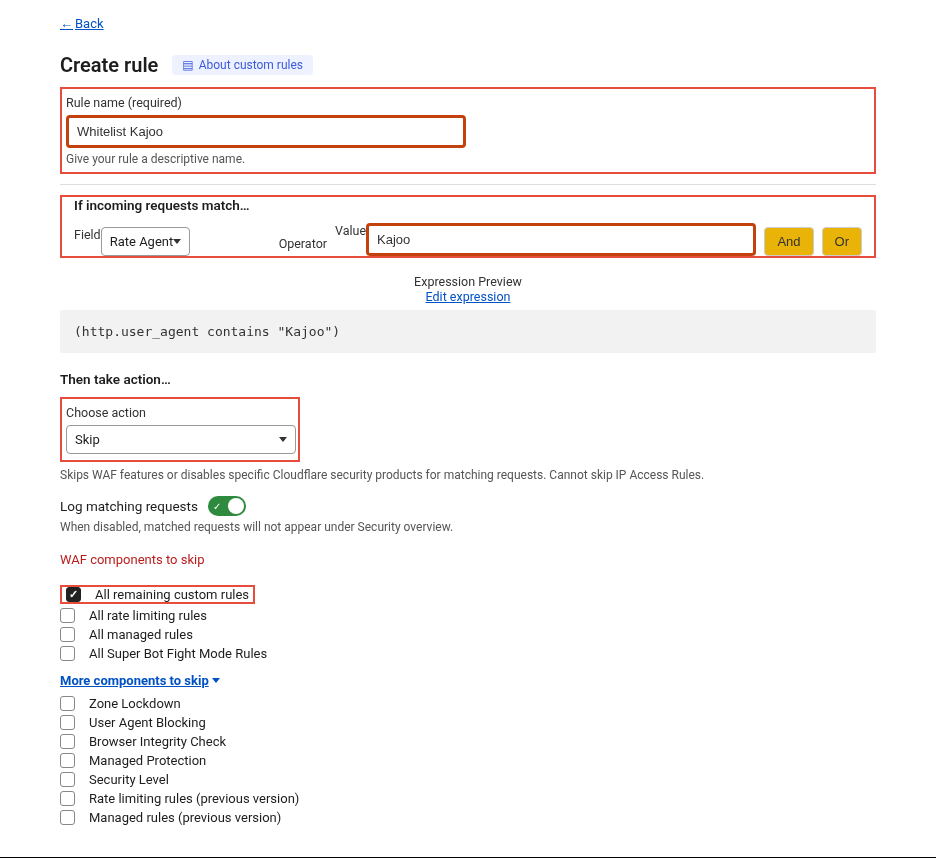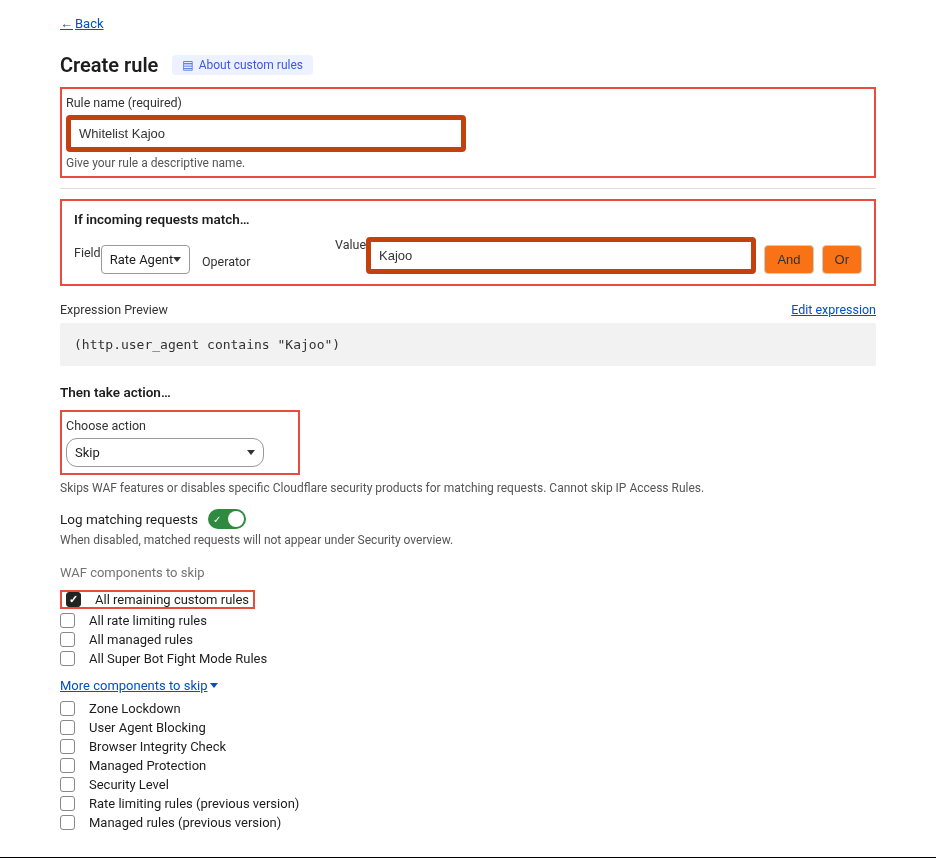--- a/index.html
+++ b/index.html
@@ -60,7 +60,7 @@
     }
     .text-input {
       width: 100%;
-      border: 5px solid #c2410c;
+      border: 3px solid #c2410c;
       border-radius: 4px;
       padding: 6px 8px;
       font-size: 13px;

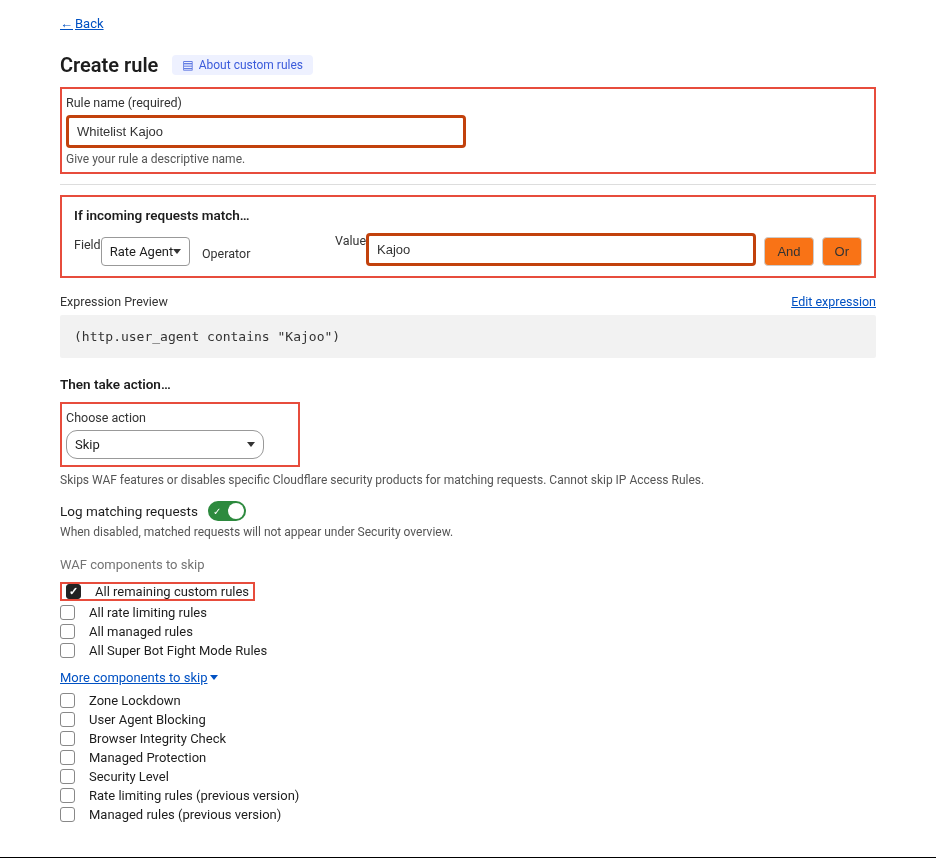--- a/index.html
+++ b/index.html
@@ -78,7 +78,7 @@
     }
     .match-section {
       border: 2px solid #e74c3c;
-      padding: 10px 12px;
+      padding: 0 12px;
       margin-bottom: 16px;
     }
     .section-heading {

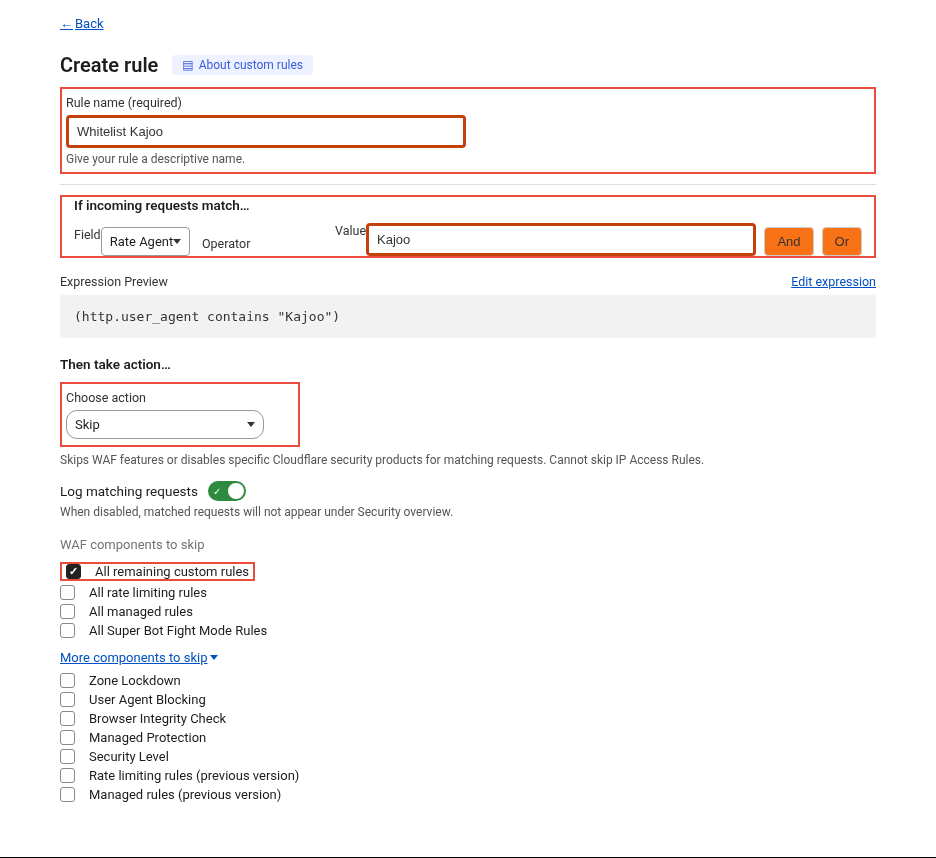--- a/index.html
+++ b/index.html
@@ -93,7 +93,7 @@
     }
     .col { display: flex; flex-direction: row; }
     .col-field { width: 120px; }
-    .col-operator { width: 125px; }
+    .col-operator { width: 125px; justify-content: flex-end; }
     .col-value { flex: 1; }
     .select {
       border: 1px solid #999;

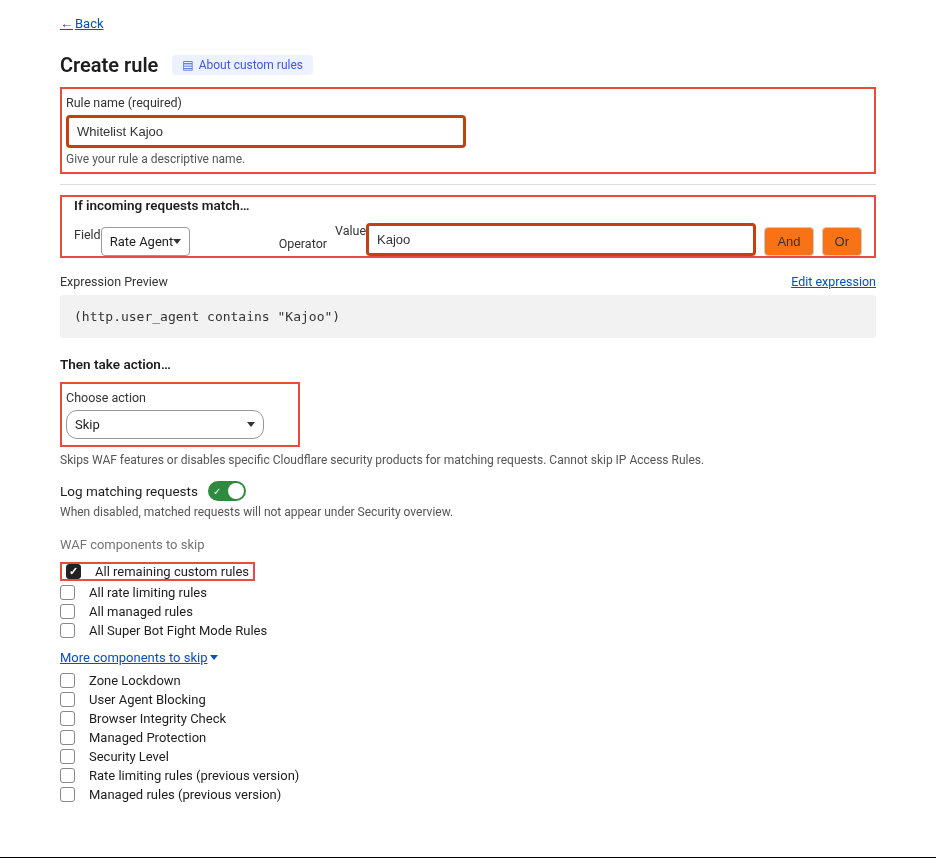--- a/index.html
+++ b/index.html
@@ -113,7 +113,7 @@
       border-top: 5px solid #333;
     }
     .btn-gray {
-      background: #f97316;
+      background: #eab308;
       border: 1px solid #ccc;
       border-radius: 4px;
       padding: 6px 12px;

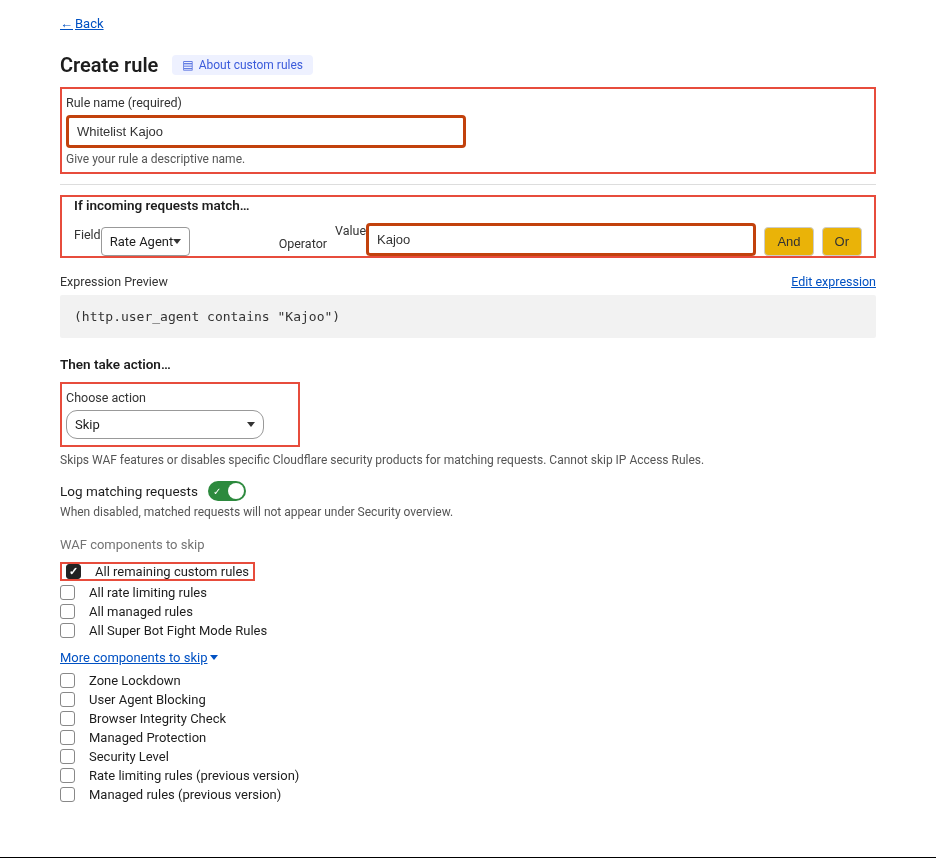--- a/index.html
+++ b/index.html
@@ -129,9 +129,9 @@
     }
     .expr-header {
       display: flex;
-      justify-content: space-between;
       align-items: center;
       margin-bottom: 6px;
+      flex-direction: column;
     }
     .expr-label { font-size: 12.5px; color: #333; }
     .edit-link {

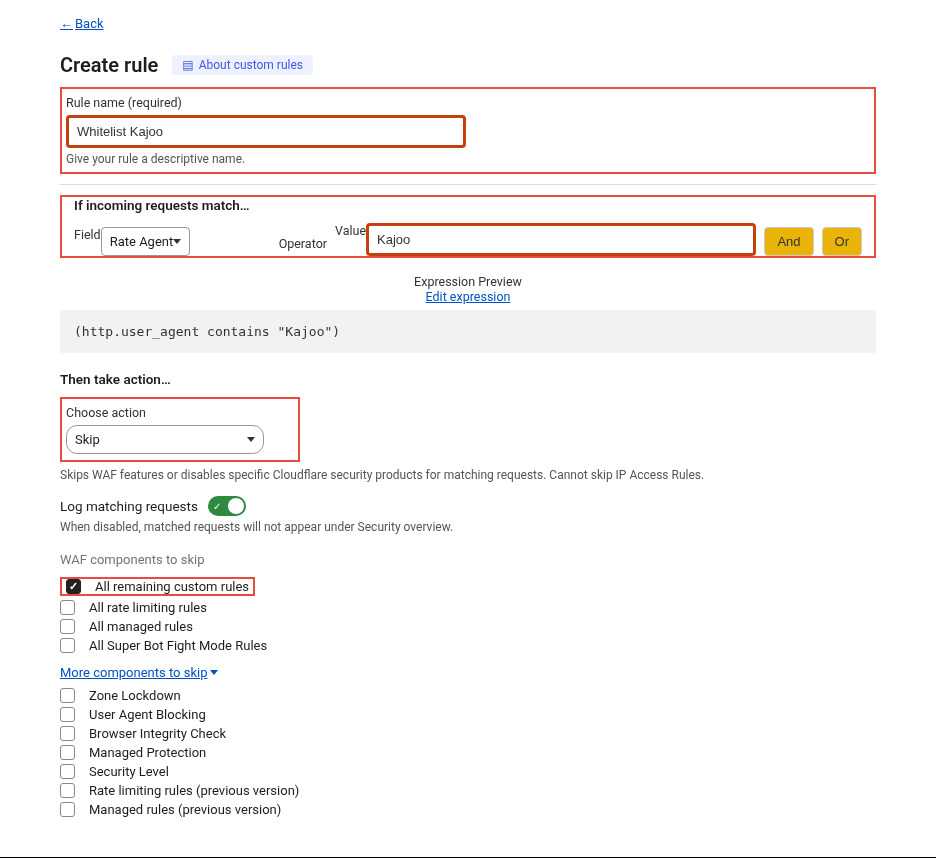--- a/index.html
+++ b/index.html
@@ -154,8 +154,7 @@
       width: 240px;
     }
     .action-select {
-      width: 198px;
-      border-radius: 11px;
+      width: 230px;
     }
     .toggle-row {
       display: flex;

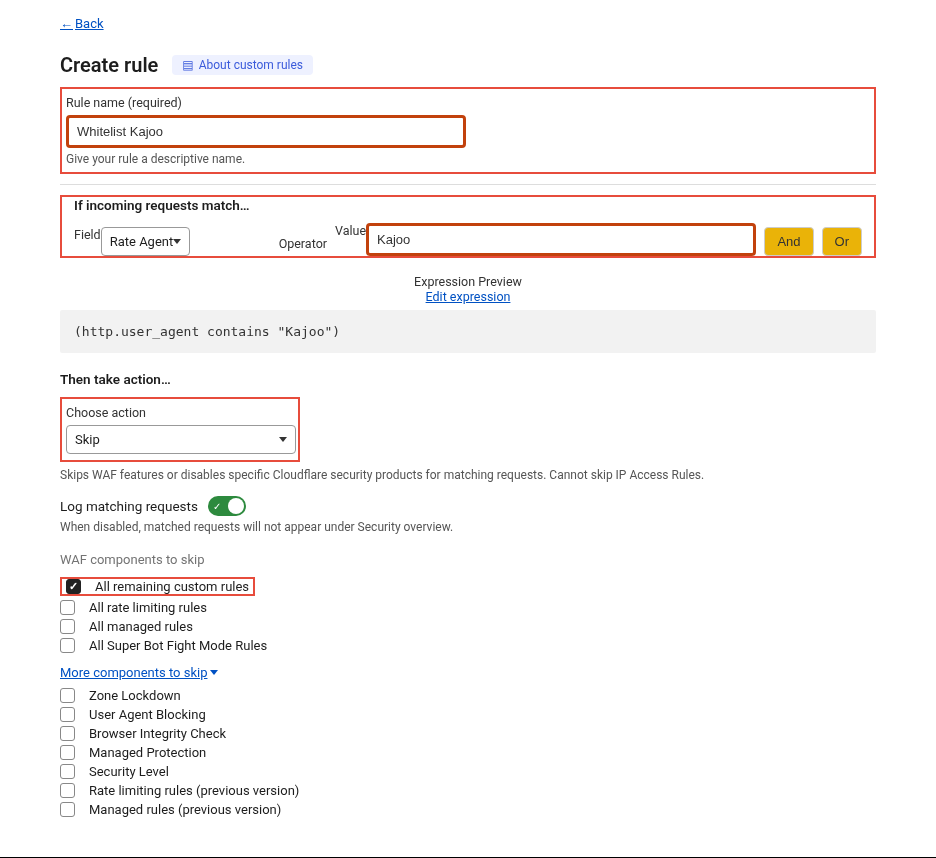--- a/index.html
+++ b/index.html
@@ -217,9 +217,9 @@
     }
     .section-sub {
       font-size: 13px;
-      color: #737373;
+      color: #b91c1c;
       margin-top: 18px;
-      margin-bottom: 8px;
+      margin-bottom: 16px;
     }
     .more-link {
       color: #0051c3;

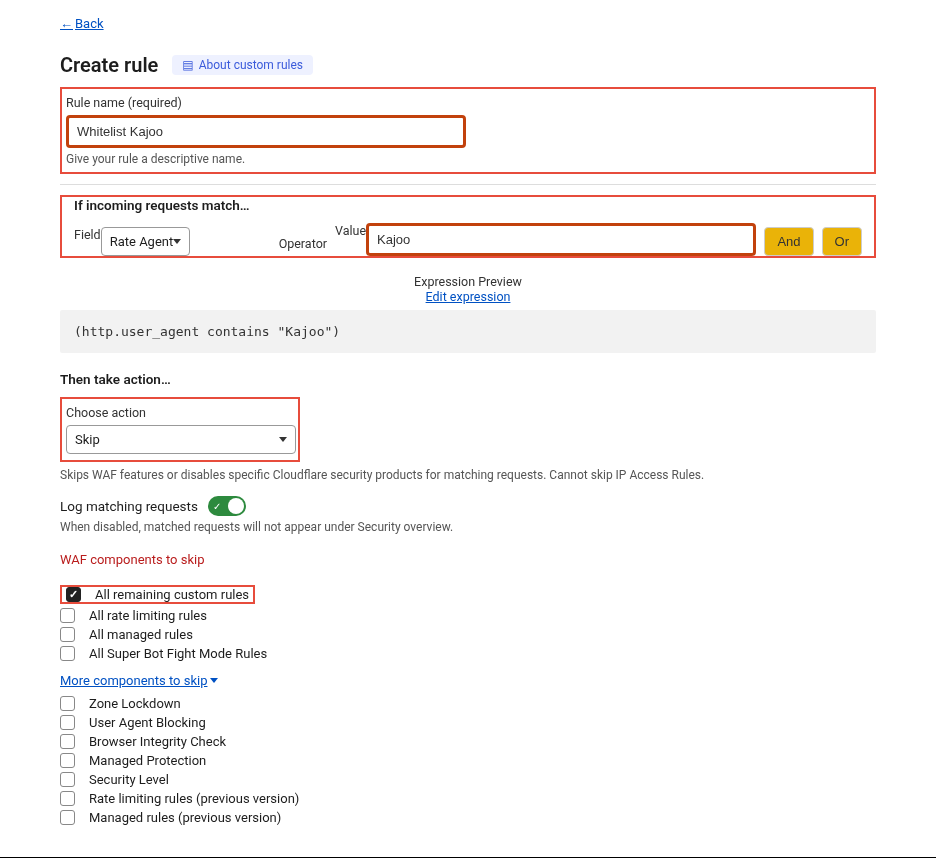--- a/index.html
+++ b/index.html
@@ -230,6 +230,7 @@
       gap: 3px;
       margin: 10px 0 6px 0;
       cursor: pointer;
+      font-weight: bold;
     }
     .blue-caret {
       width: 0; height: 0;

